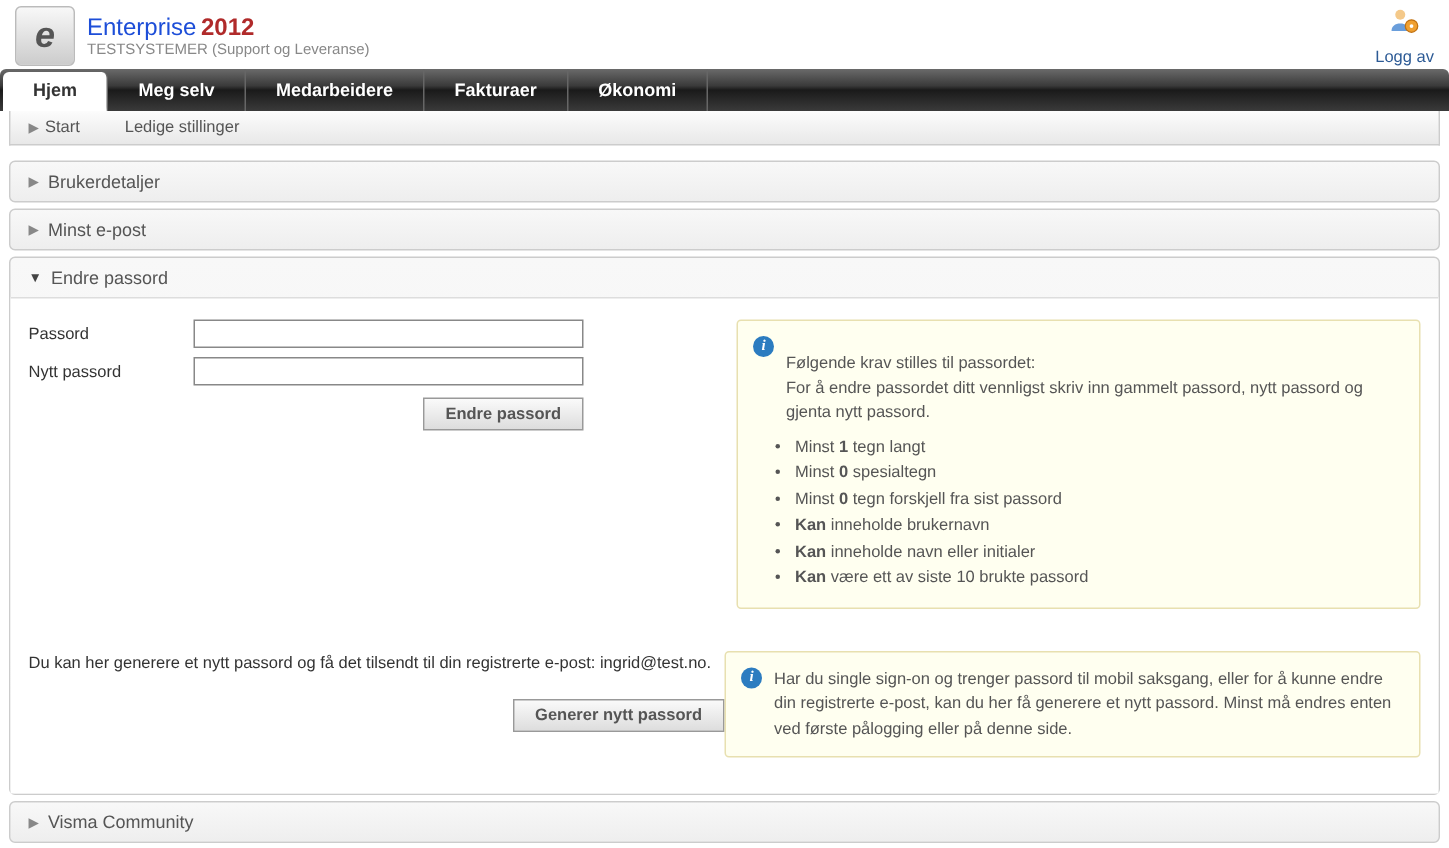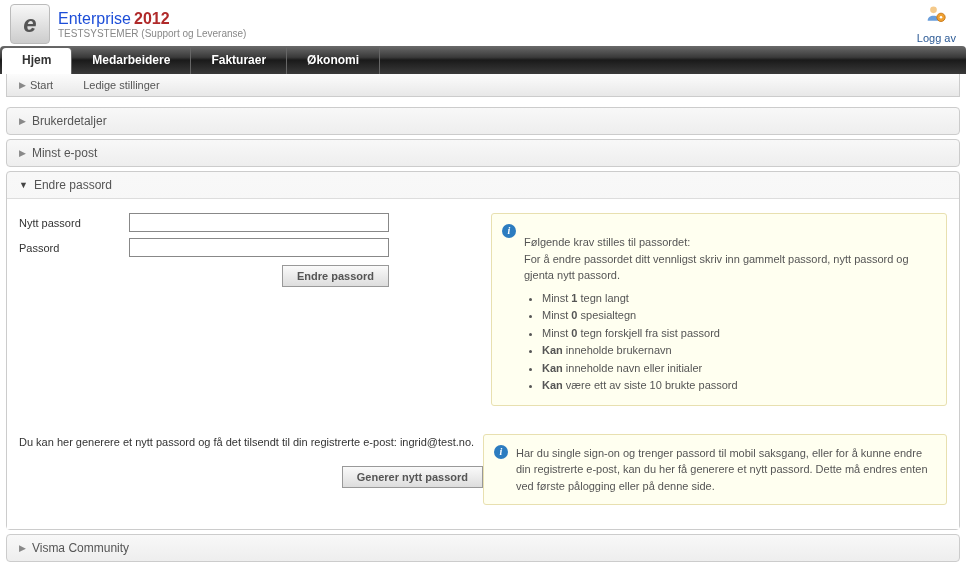--- a/index.html
+++ b/index.html
@@ -66,6 +66,7 @@
 
 <div class="main-tabs">
   <div class="tab active">Hjem</div>
+  <div class="tab">Meg selv</div>
   <div class="tab">Medarbeidere</div>
   <div class="tab">Fakturaer</div>
   <div class="tab">Økonomi</div>

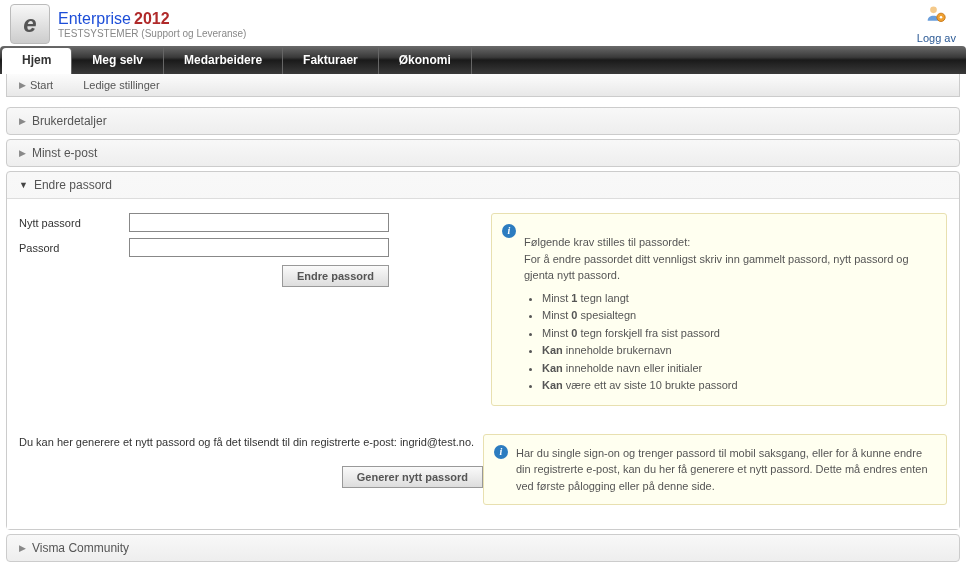--- a/index.html
+++ b/index.html
@@ -102,11 +102,11 @@
       <div class="form-area">
         <div class="form-left">
           <div class="form-row">
-            <label>Nytt passord</label>
+            <label>Passord</label>
             <input type="password" style="">
           </div>
           <div class="form-row">
-            <label>Passord</label>
+            <label>Nytt passord</label>
             <input type="password" style="">
           </div>
           <div class="btn-row">

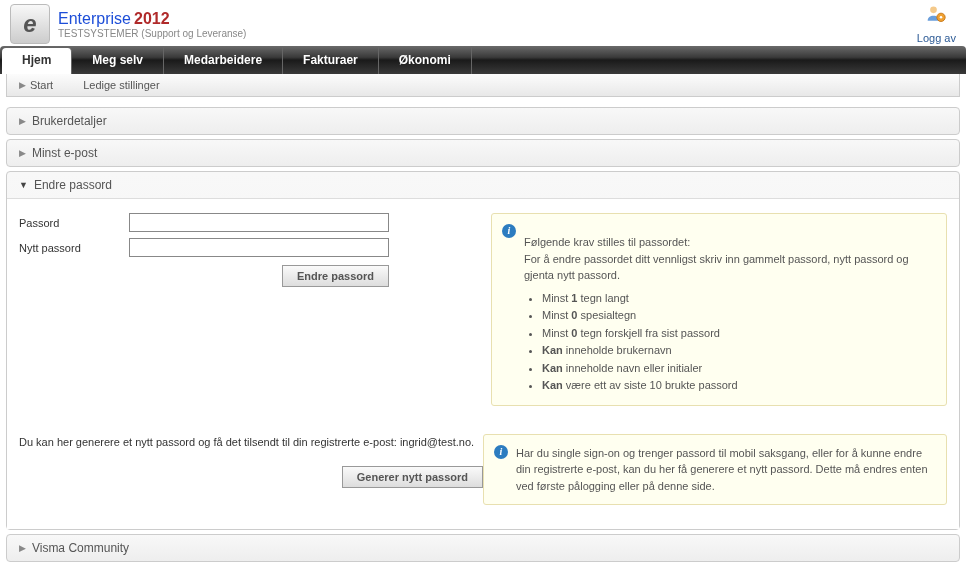--- a/index.html
+++ b/index.html
@@ -33,7 +33,7 @@
 .btn-row { text-align: right; margin-top: 8px; width: 370px; }
 .info-box { background: #fffff0; border: 1px solid #e8e0b0; border-radius: 3px; padding: 10px 12px 10px 32px; color: #555; line-height: 1.5; position: relative; margin-bottom: 10px; }
 .info-box .info-icon { position: absolute; left: 10px; top: 10px; width: 14px; height: 14px; background: #2c7cc0; border-radius: 50%; color: #fff; font-size: 10px; font-weight: bold; text-align: center; line-height: 14px; font-family: Georgia, serif; font-style: italic; }
-.info-box ul { margin: 6px 0 0 18px; }
+.info-box ul { margin: 6px 0 0 6px; }
 .info-box li { margin: 1px 0; }
 .lower-row { display: flex; margin-top: 18px; }
 .lower-left { flex: 1; color: #333; line-height: 1.5; }

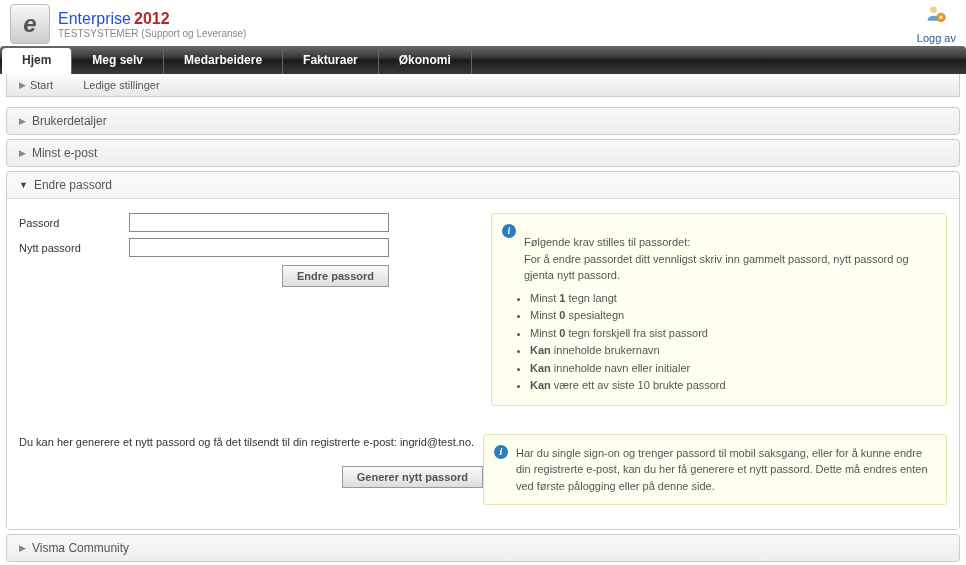--- a/index.html
+++ b/index.html
@@ -139,7 +139,7 @@
         <div class="form-right">
           <div class="info-box">
             <div class="info-icon">i</div>
-            <div>Har du single sign-on og trenger passord til mobil saksgang, eller for å kunne endre din registrerte e-post, kan du her få generere et nytt passord. Dette må endres enten ved første pålogging eller på denne side.</div>
+            <div>Har du single sign-on og trenger passord til mobil saksgang, eller for å kunne endre din registrerte e-post, kan du her få generere et nytt passord. Minst må endres enten ved første pålogging eller på denne side.</div>
           </div>
         </div>
       </div>

